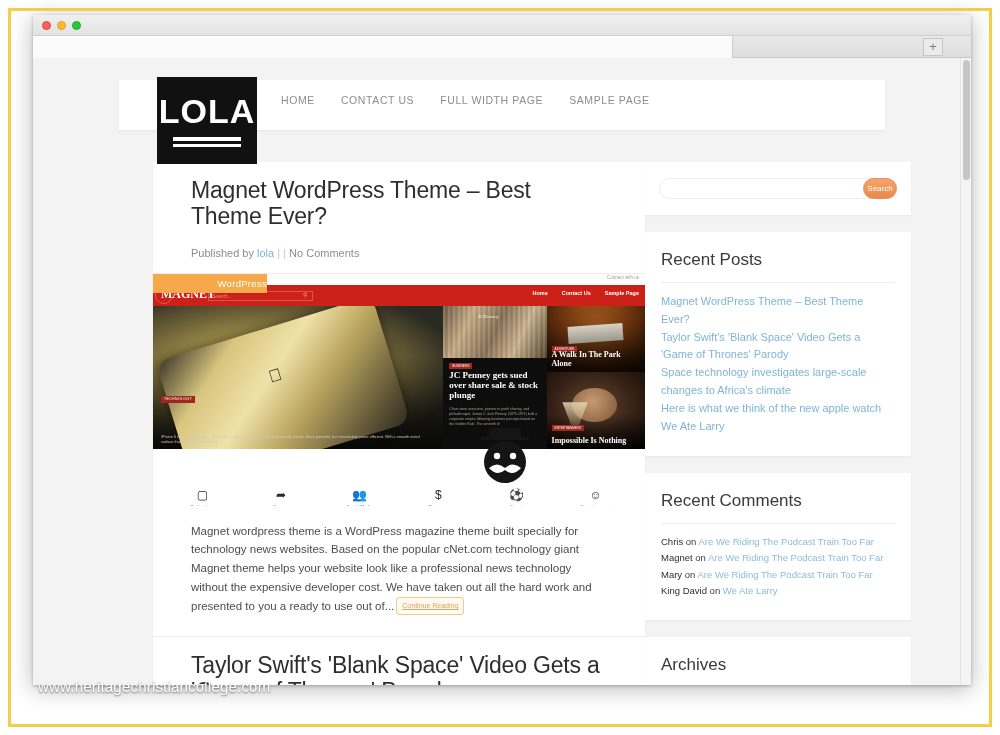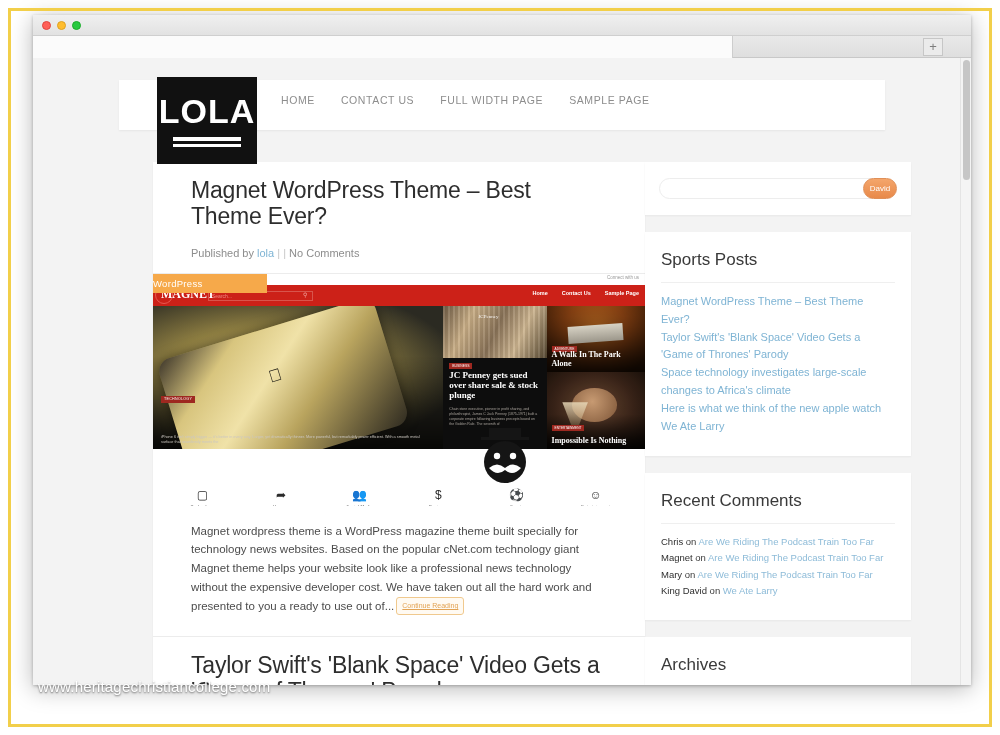--- a/index.html
+++ b/index.html
@@ -659,7 +659,7 @@
           <div class="widget search-widget">
             <div class="searchrow">
               <input class="search-input" type="text" placeholder="" style="">
-              <button class="search-btn">David</button>
+              <button class="search-btn">Search</button>
             </div>
           </div>
 

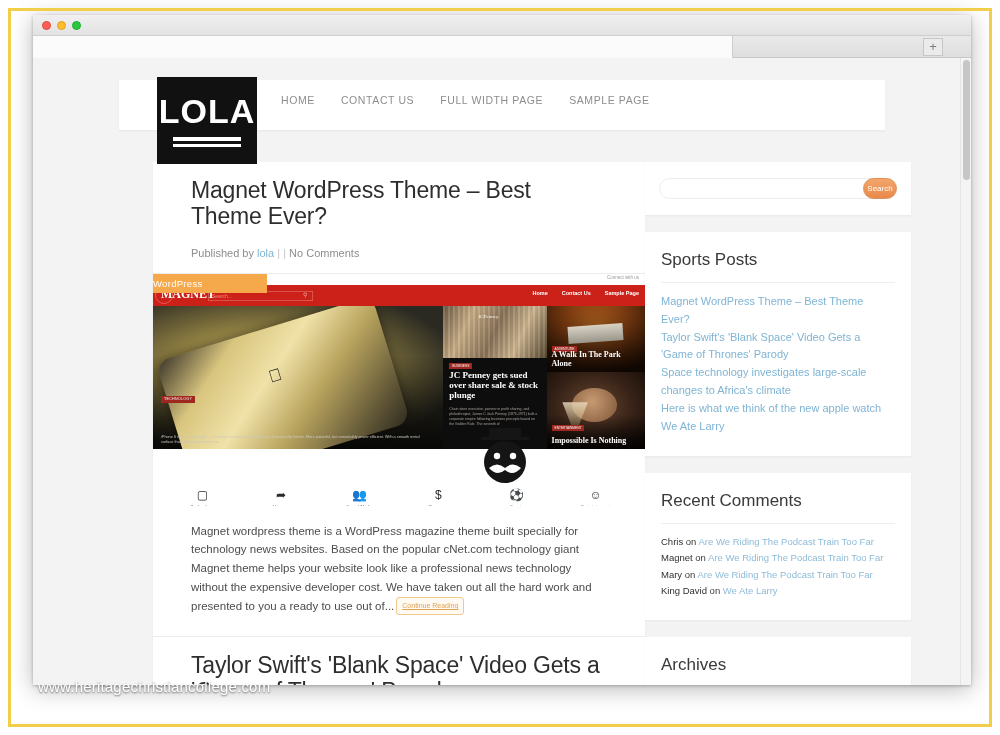--- a/index.html
+++ b/index.html
@@ -664,7 +664,7 @@
           </div>
 
           <div class="widget">
-            <h2 class="widget-title">Sports Posts</h2>
+            <h2 class="widget-title">Recent Posts</h2>
             <div class="widget-rule"></div>
             <ul class="link-list">
               <li><a href="#">Magnet WordPress Theme – Best Theme Ever?</a></li>

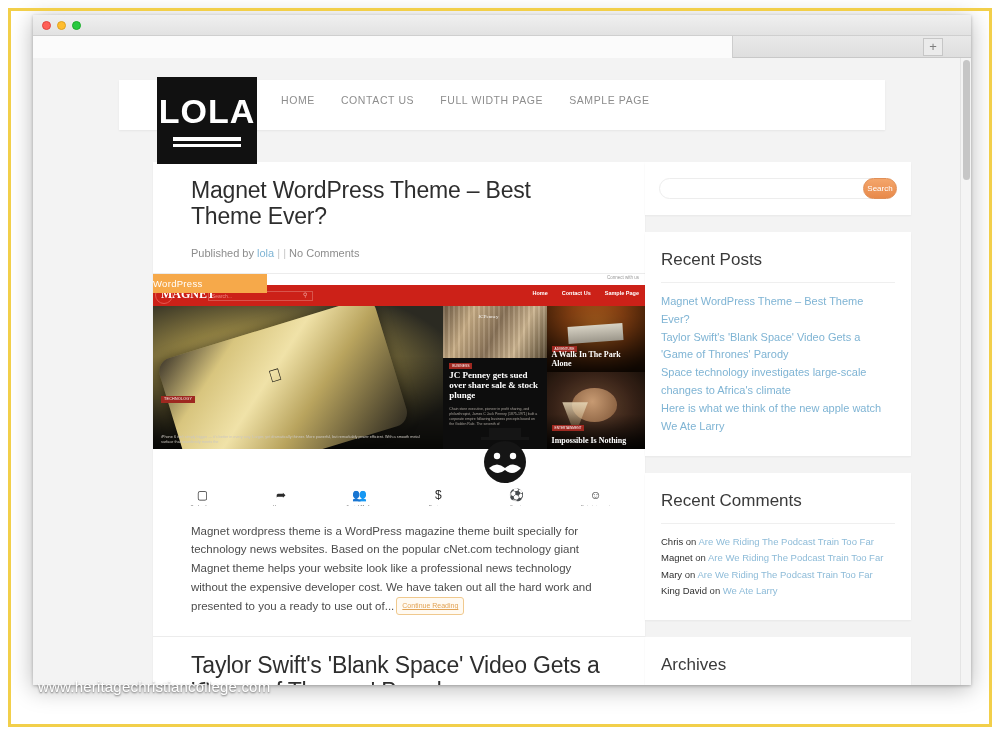--- a/index.html
+++ b/index.html
@@ -178,7 +178,7 @@
     color: #ffffff;
     font-size: 9.5px;
     line-height: 19px;
-    text-align: left;
+    text-align: right;
     z-index: 10;
     letter-spacing: 0.3px;
   }

